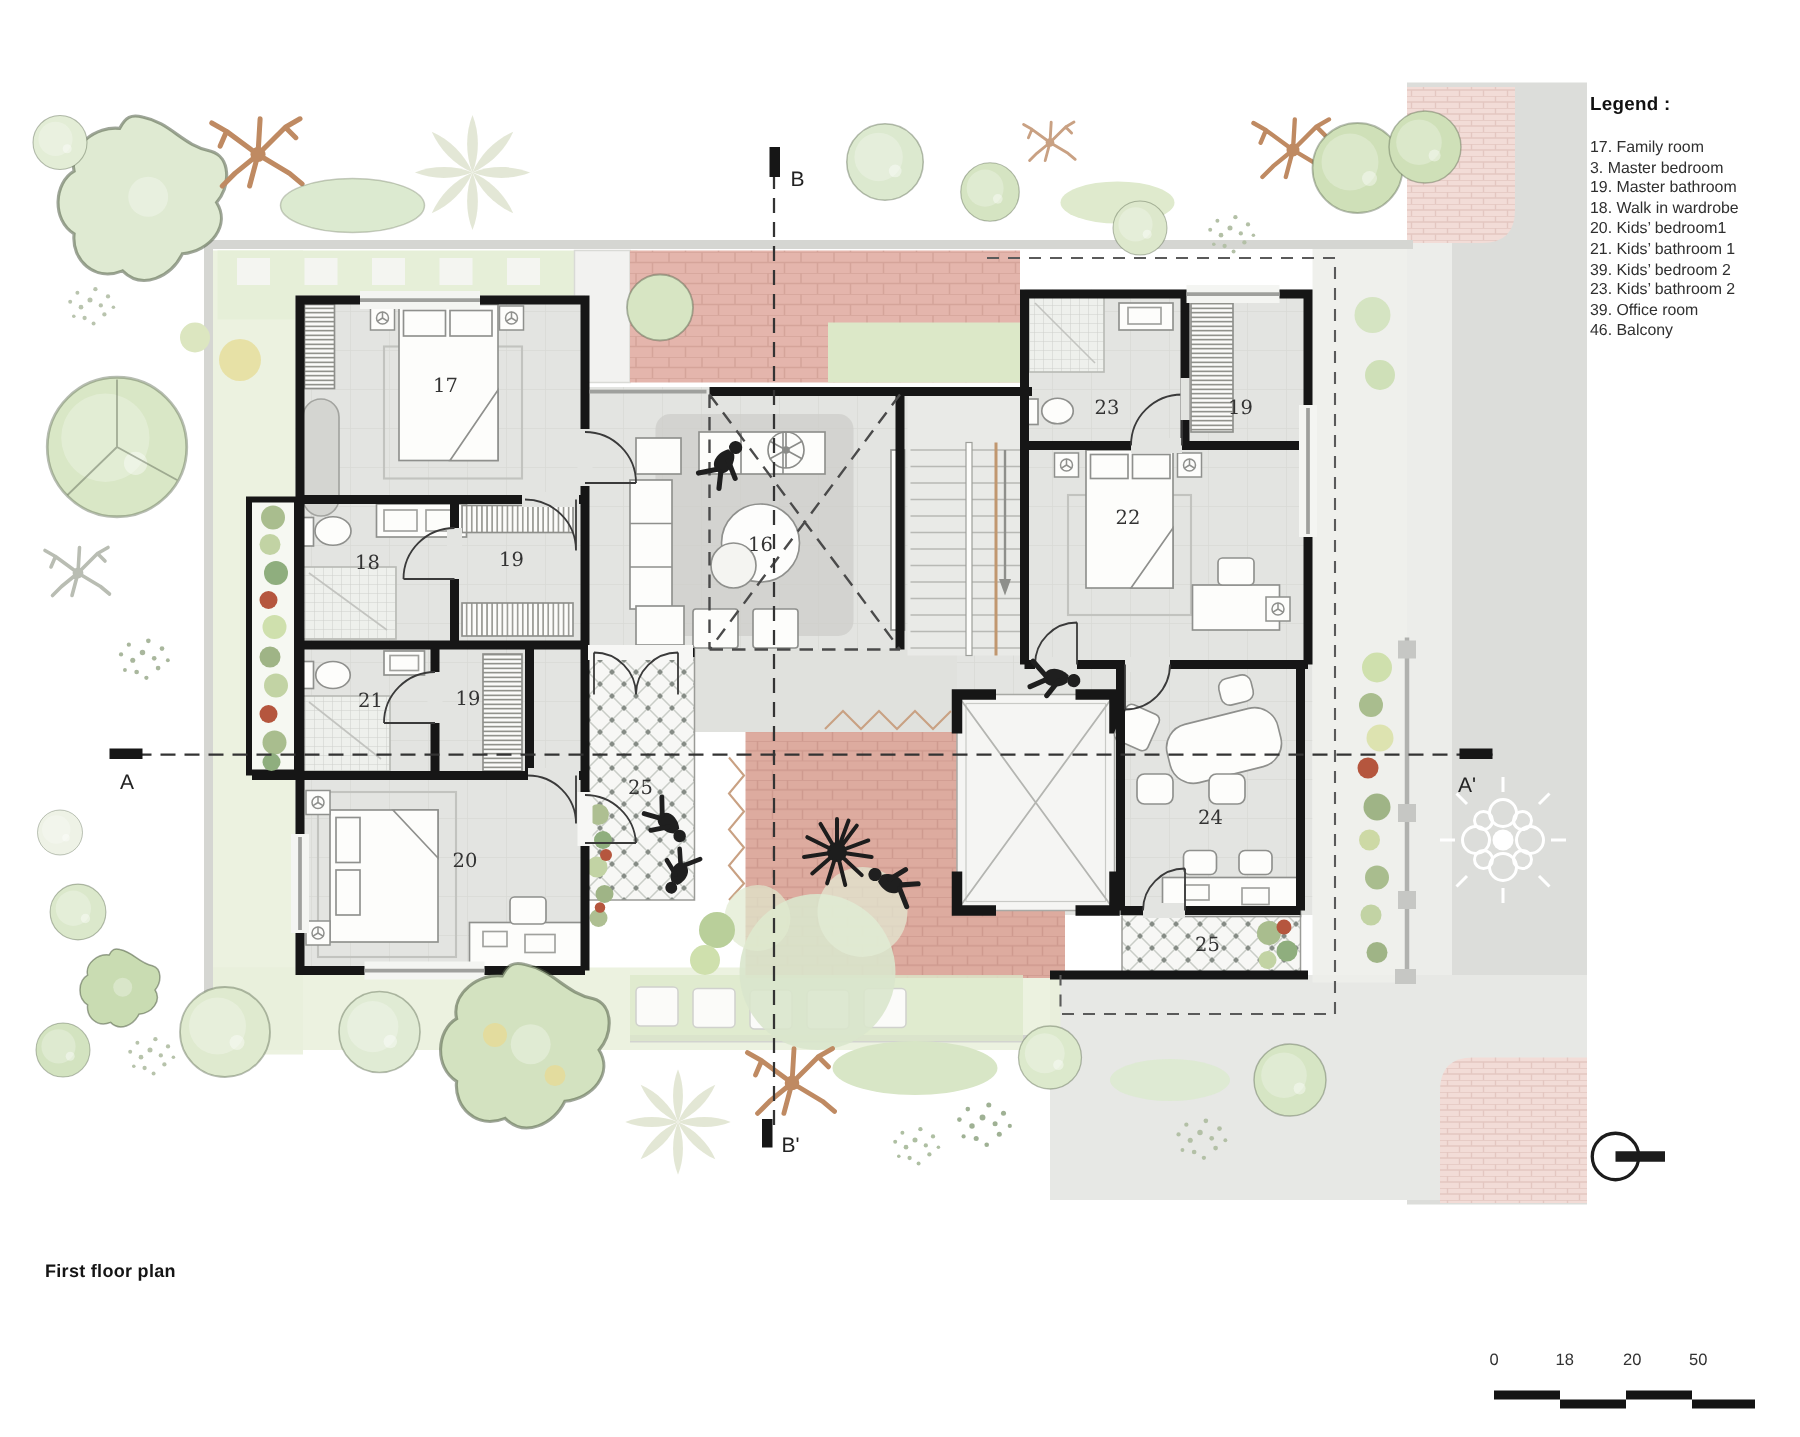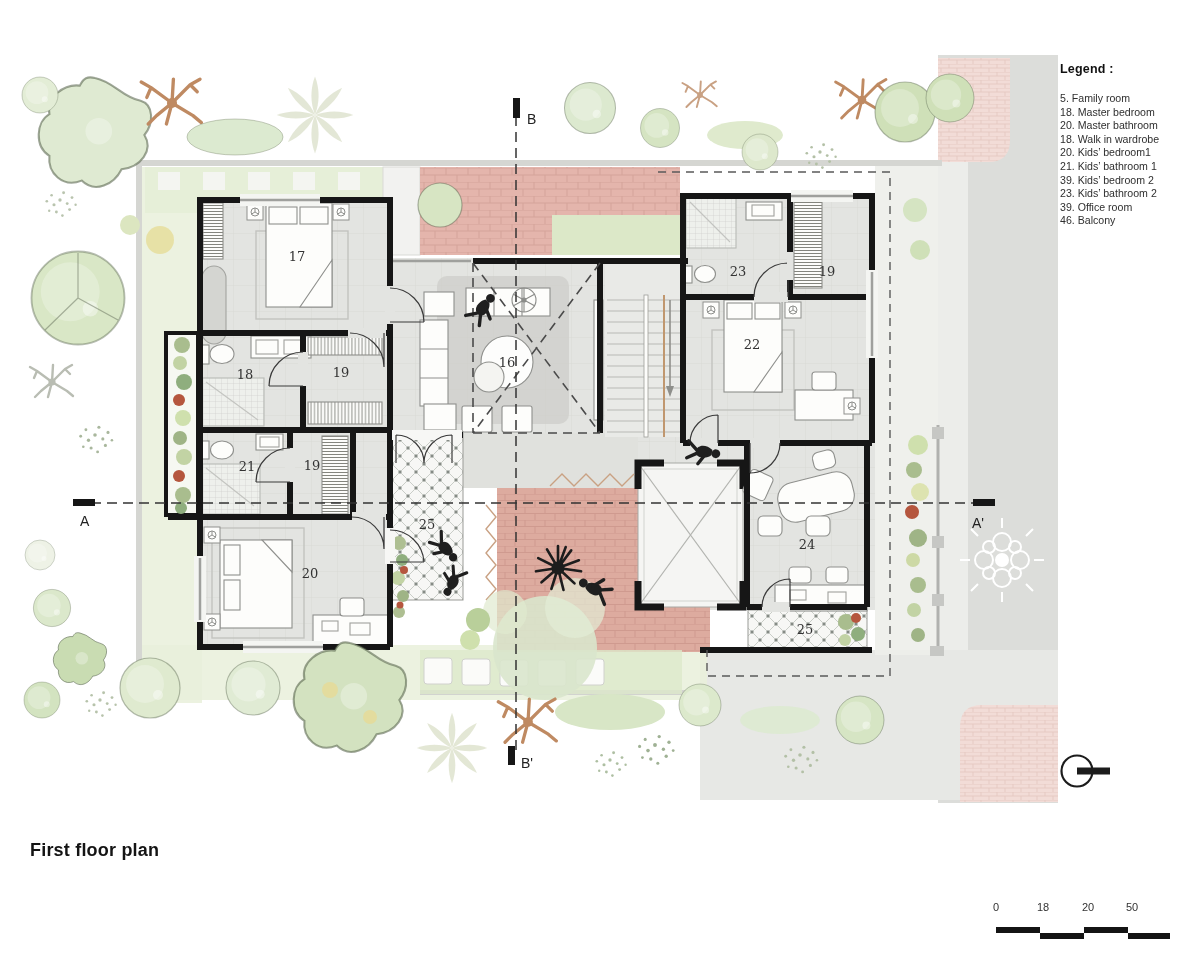--- a/index.html
+++ b/index.html
@@ -493,7 +493,7 @@
 <div class="legend">
   <div class="legend-heading">Legend :</div>
   <ul>
-    <li>5. Family room</li>
+    <li>17. Family room</li>
     <li>18. Master bedroom</li>
     <li>20. Master bathroom</li>
     <li>18. Walk in wardrobe</li>

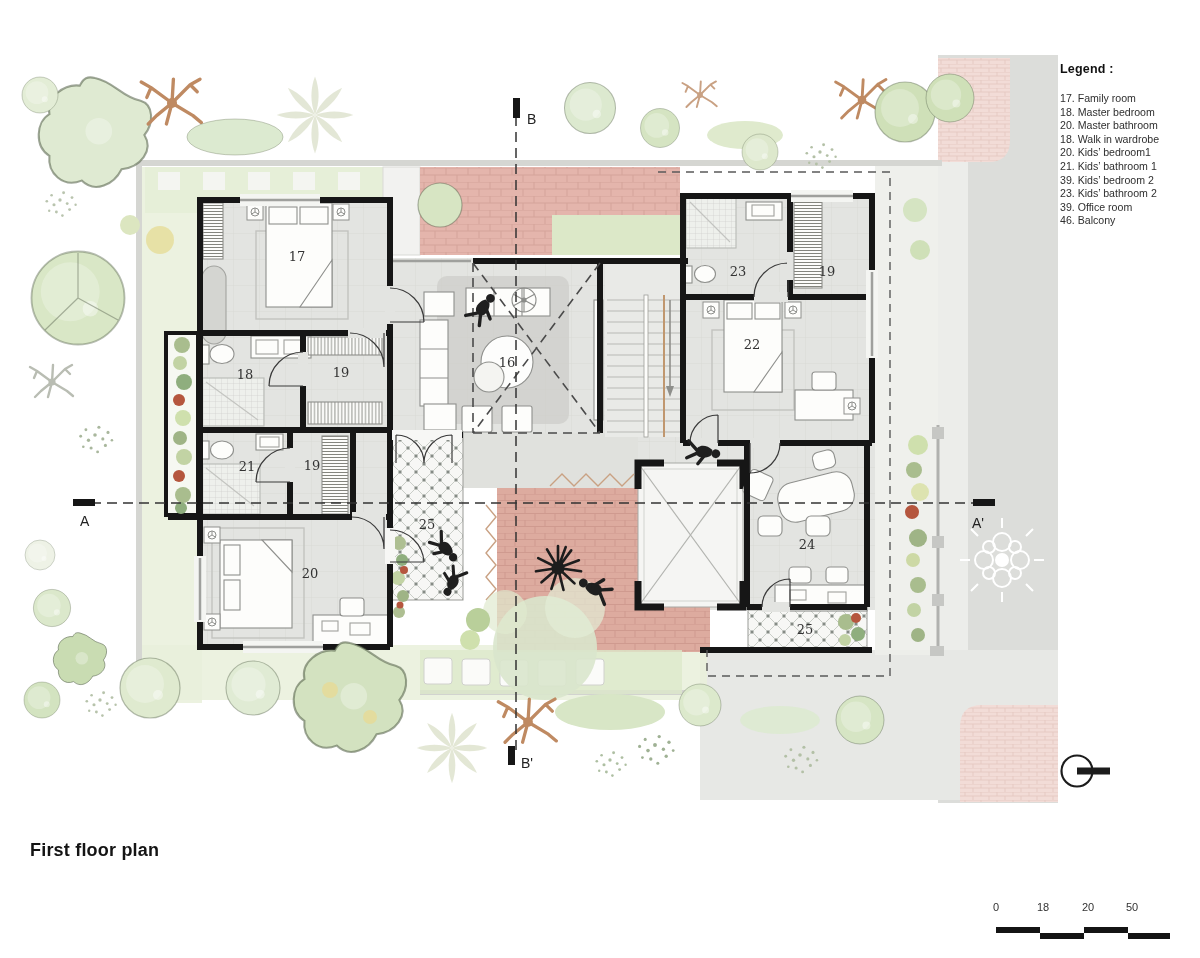--- a/index.html
+++ b/index.html
@@ -494,7 +494,7 @@
   <div class="legend-heading">Legend :</div>
   <ul>
     <li>17. Family room</li>
-    <li>18. Master bedroom</li>
+    <li>3. Master bedroom</li>
     <li>20. Master bathroom</li>
     <li>18. Walk in wardrobe</li>
     <li>20. Kids’ bedroom1</li>

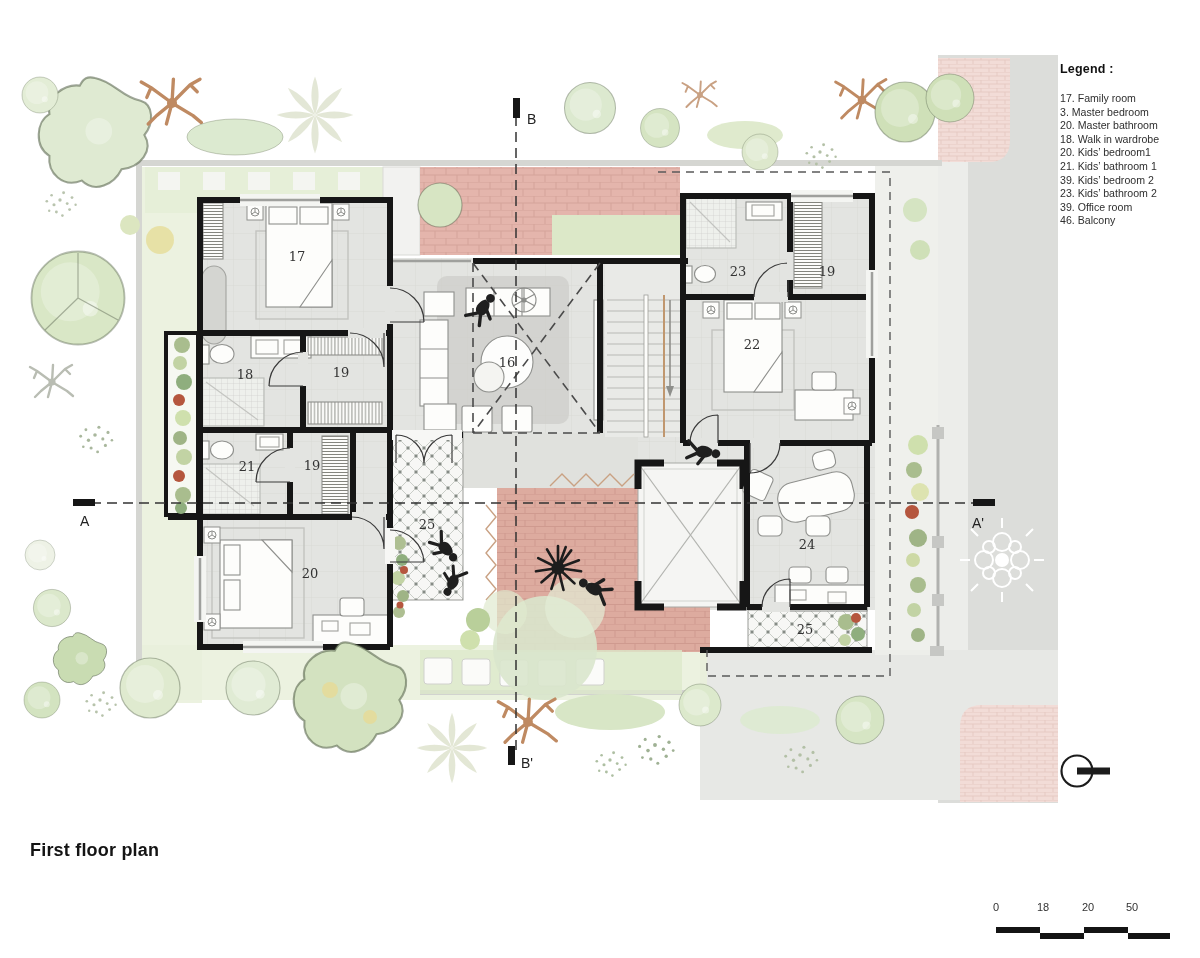--- a/index.html
+++ b/index.html
@@ -495,7 +495,7 @@
   <ul>
     <li>17. Family room</li>
     <li>3. Master bedroom</li>
-    <li>20. Master bathroom</li>
+    <li>19. Master bathroom</li>
     <li>18. Walk in wardrobe</li>
     <li>20. Kids’ bedroom1</li>
     <li>21. Kids’ bathroom 1</li>

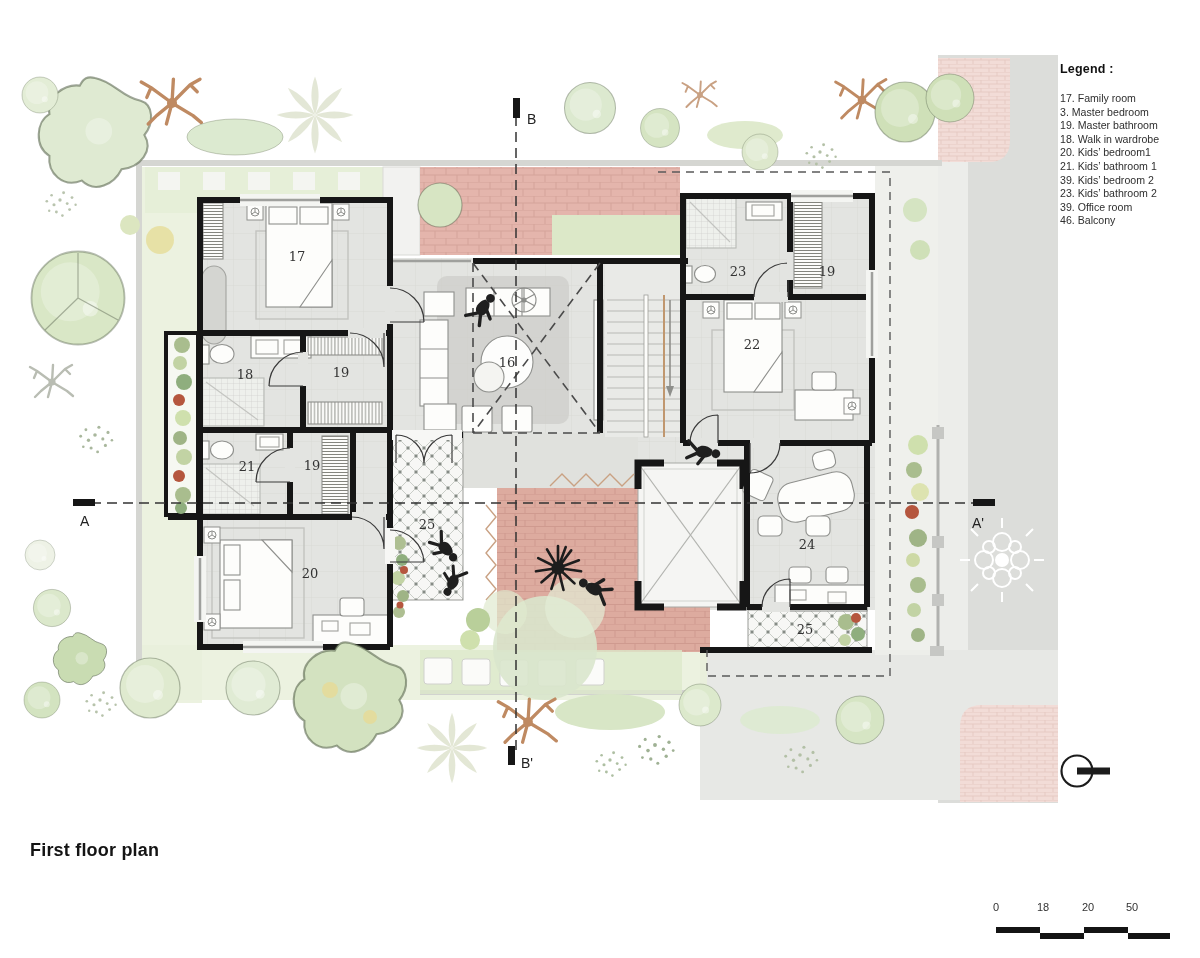--- a/index.html
+++ b/index.html
@@ -10,7 +10,7 @@
   .legend-heading{font-weight:bold;font-size:12.5px;color:#111;margin:0 0 16px 0;letter-spacing:.2px;}
   .legend ul{list-style:none;margin:0;padding:0;}
   .legend li{font-size:10.6px;line-height:13.6px;white-space:nowrap;}
-  .sheet-title{position:absolute;left:30px;top:840px;font-size:18px;font-weight:bold;color:#141414;letter-spacing:.2px;}
+  .sheet-title{position:absolute;left:30px;top:840px;font-size:12px;font-weight:bold;color:#141414;letter-spacing:.2px;}
   .scalebar{position:absolute;left:993px;top:901px;width:182px;height:44px;}
   .scalebar .num{position:absolute;top:0;font-size:11px;color:#333;}
   .scalebar .seg{position:absolute;height:6px;background:#141414;}

